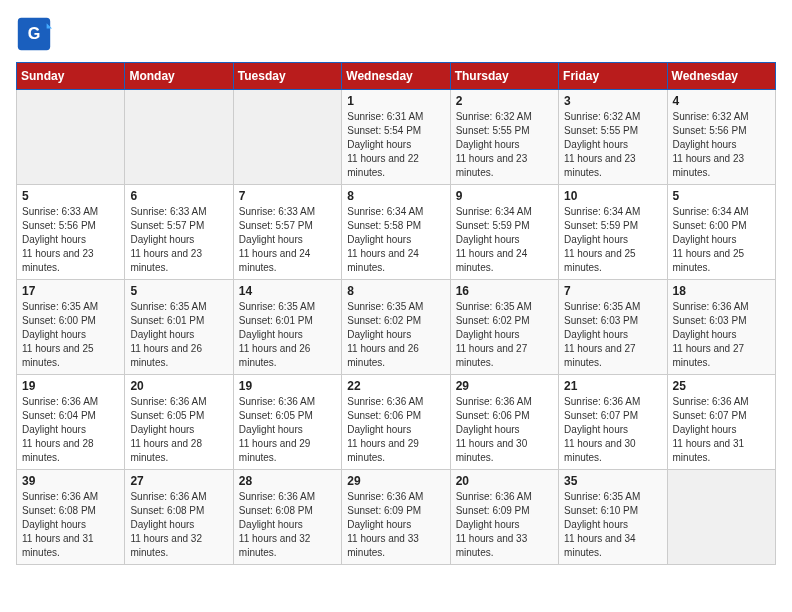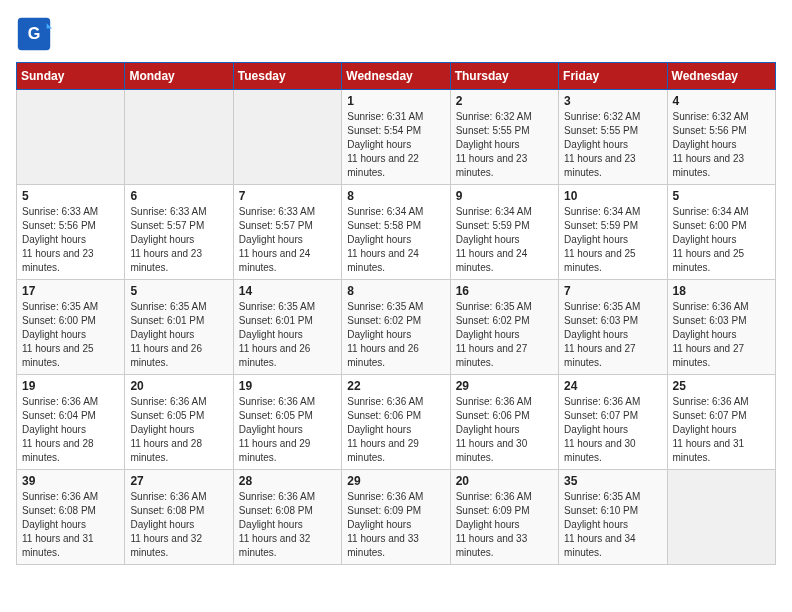--- a/index.html
+++ b/index.html
@@ -223,7 +223,7 @@
           <div class="day-info">Sunrise: 6:36 AM<br>Sunset: 6:06 PM<br>Daylight hours<br>11 hours and 30 minutes.</div>
         </td>
         <td>
-          <div class="day-number">24</div>
+          <div class="day-number">21</div>
           <div class="day-info">Sunrise: 6:36 AM<br>Sunset: 6:07 PM<br>Daylight hours<br>11 hours and 30 minutes.</div>
         </td>
         <td>

